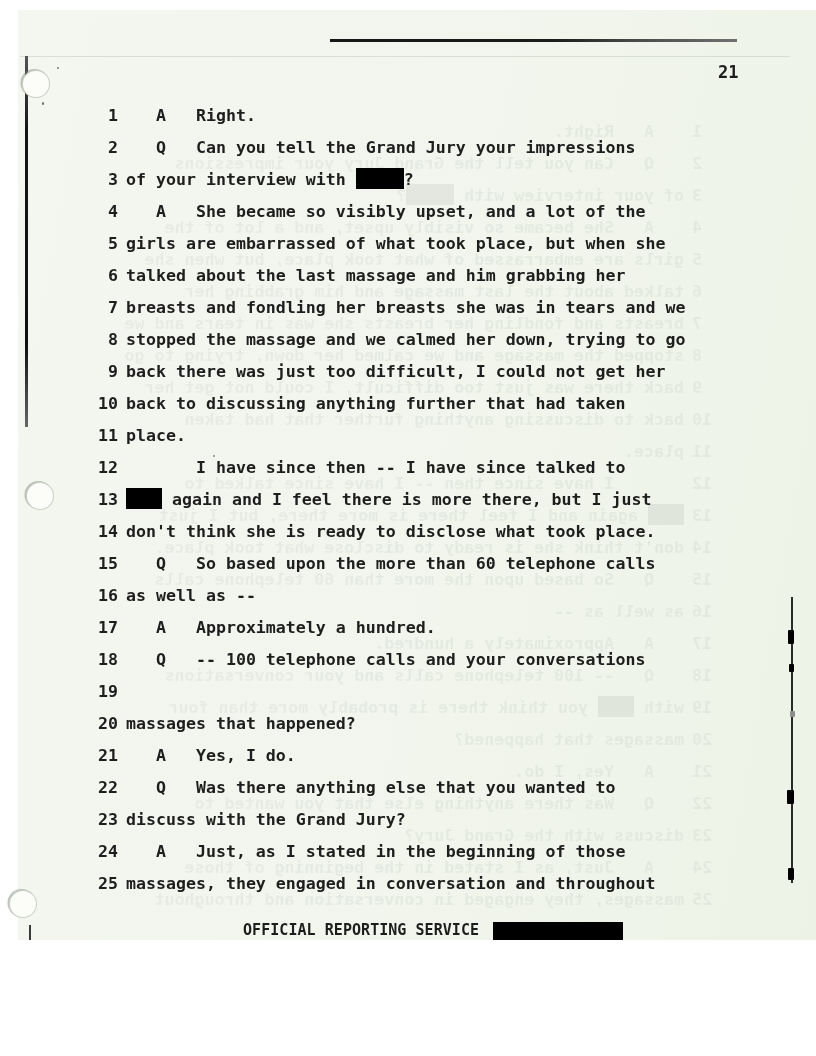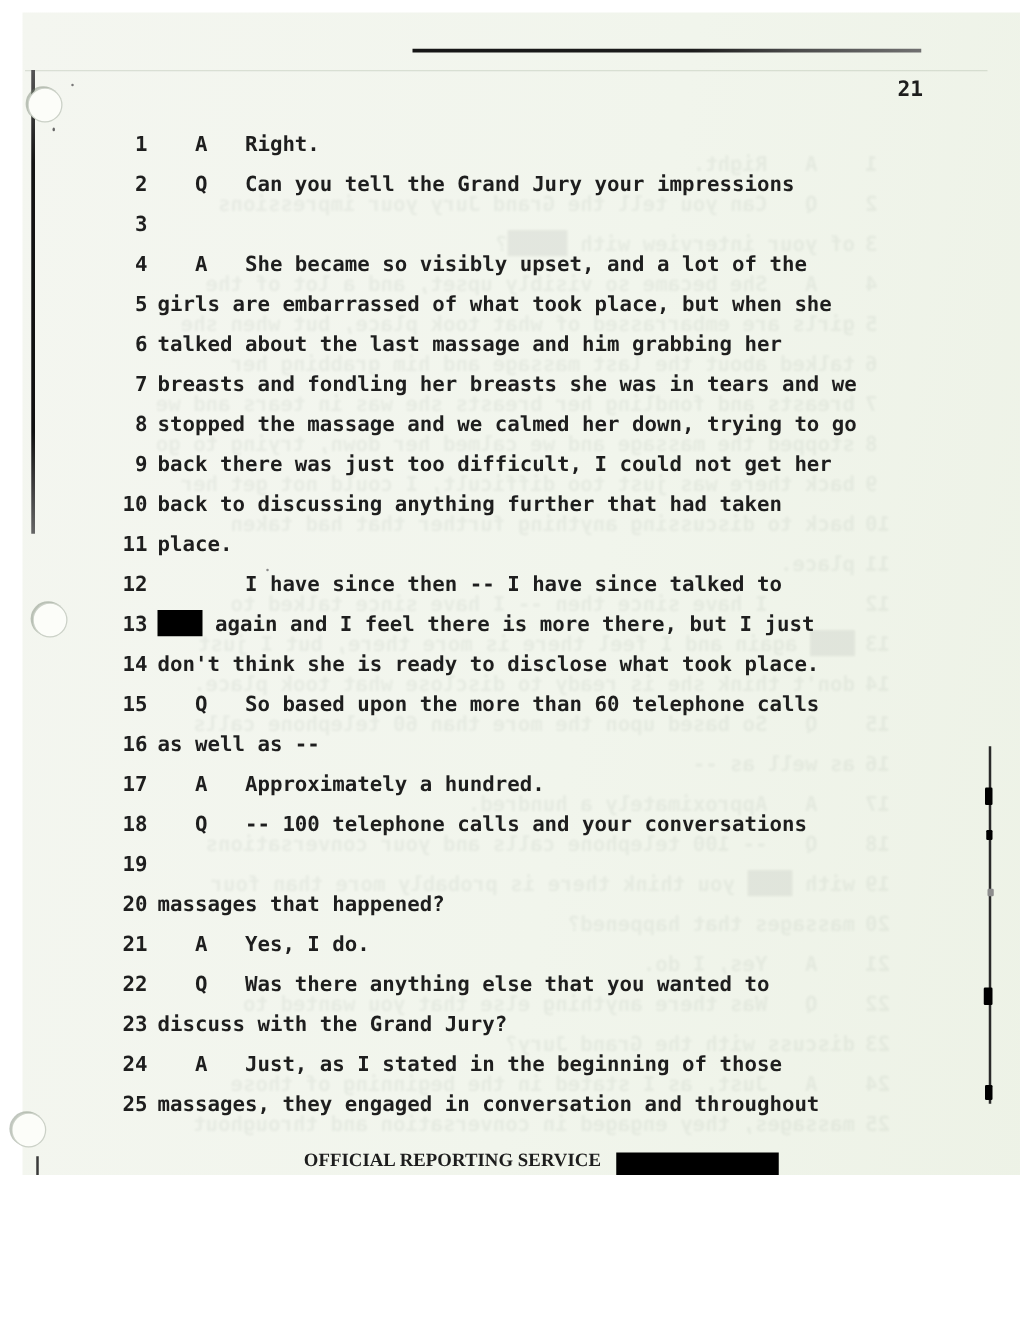--- a/index.html
+++ b/index.html
@@ -215,6 +215,7 @@
       </div>
       <div class="tline">
         <span class="lnum">3</span>
+        <span class="ltext">of your interview with <span class="redact" style="width: 48px;"></span>?</span>
       </div>
       <div class="tline">
         <span class="lnum">4</span>

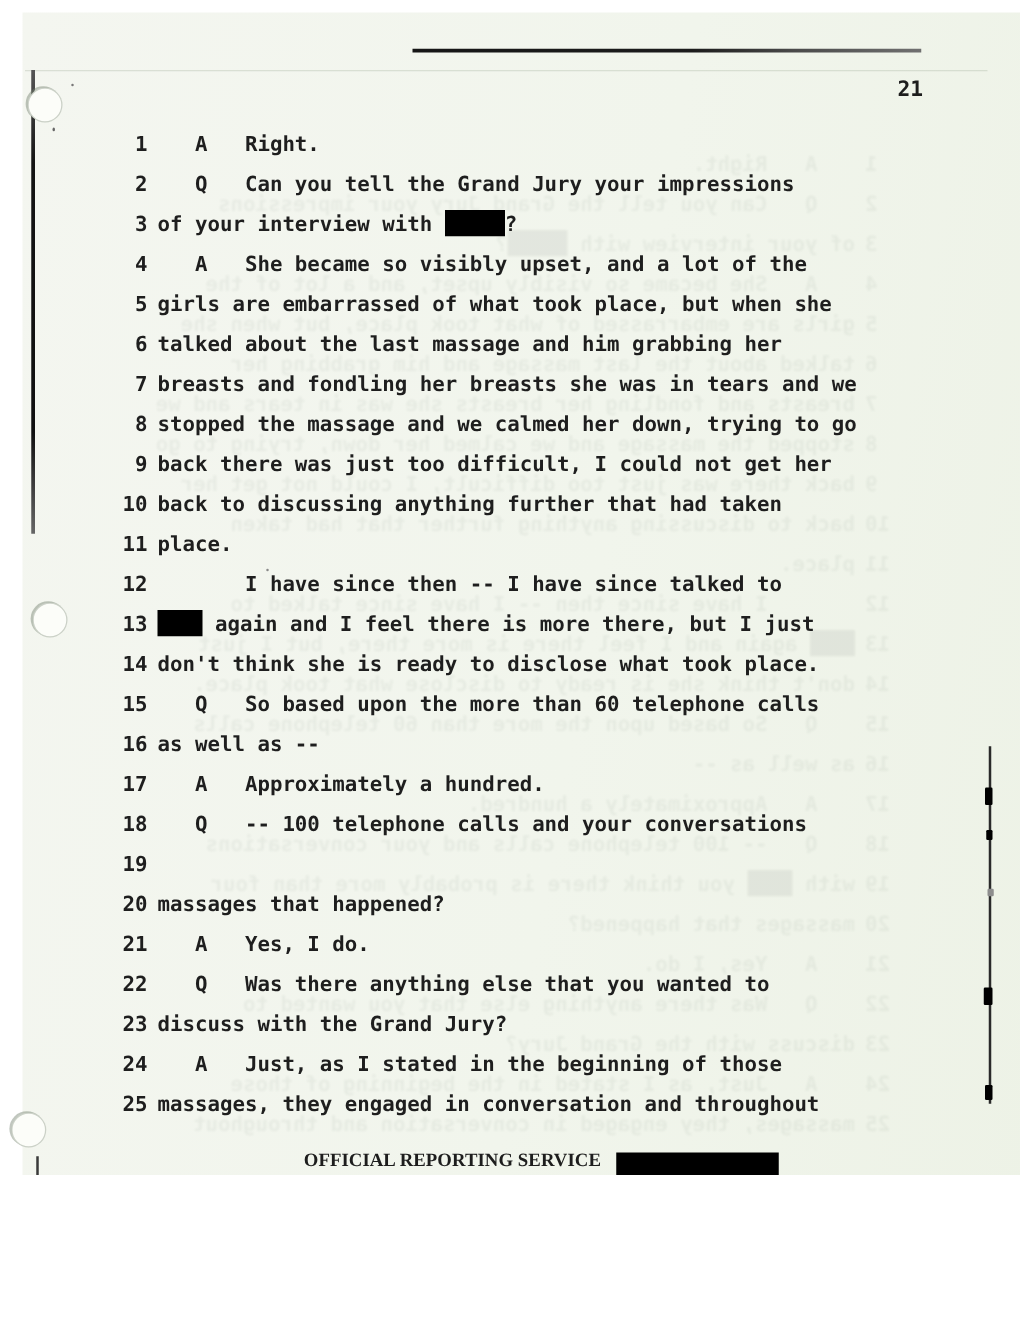--- a/index.html
+++ b/index.html
@@ -58,7 +58,7 @@
   }
   .footer-service{
     position:absolute;left:243px;top:921px;
-    font-size:15px;font-weight:bold;color:#1d1d1d;letter-spacing:0.05px;font-family:Liberation Serif, serif;
+    font-size:15px;font-weight:bold;color:#1d1d1d;letter-spacing:0.05px;
   }
   .footer-redaction{
     position:absolute;left:493px;top:922px;height:24px;background:#000;

